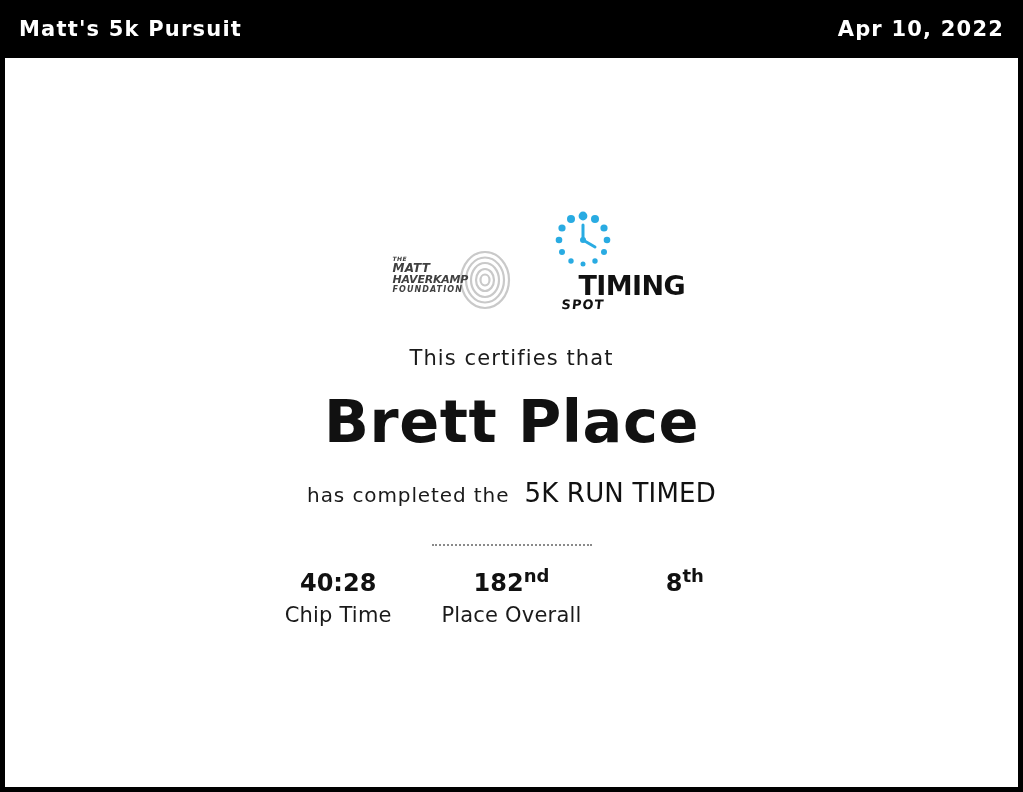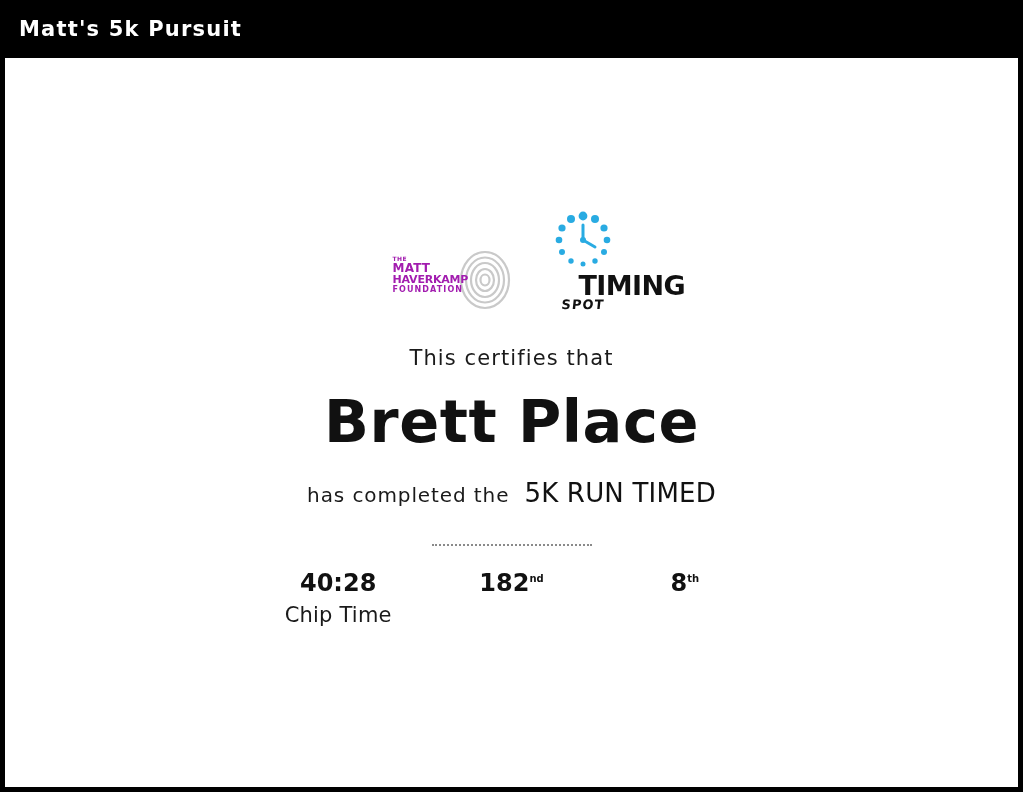--- a/index.html
+++ b/index.html
@@ -219,6 +219,7 @@
 
   <div class="header">
     <div class="header-title">Matt's 5k Pursuit</div>
+    <div class="header-date">Apr 10, 2022</div>
   </div>
 
   <div class="certificate">

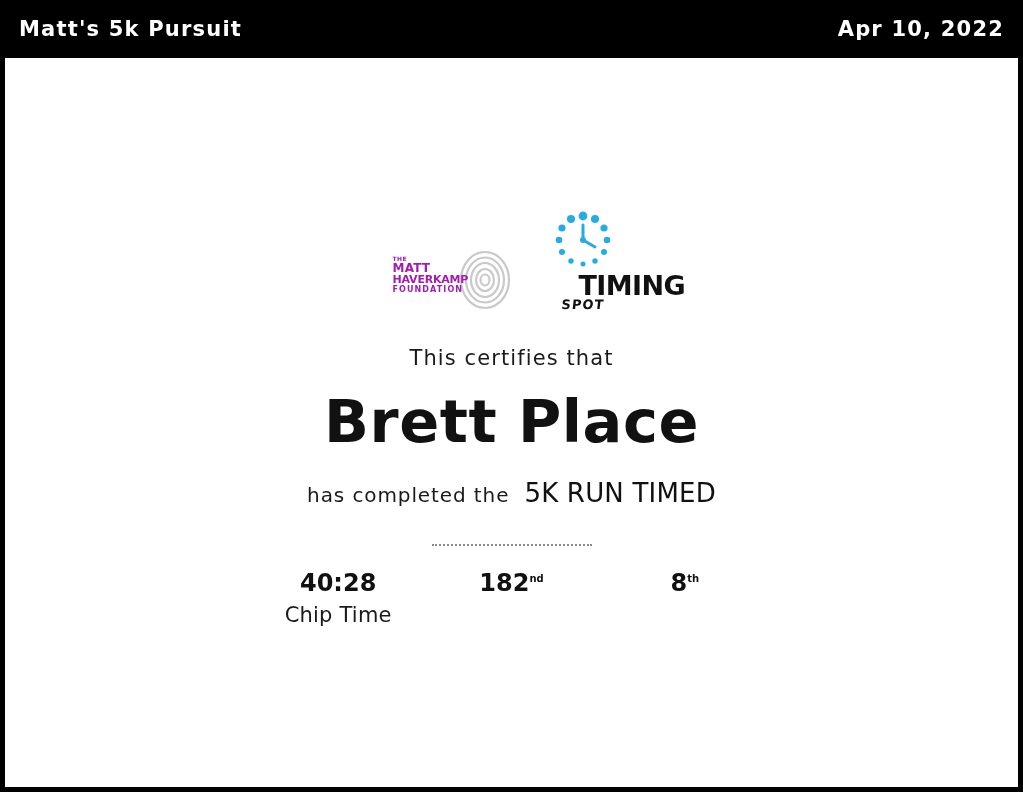--- a/index.html
+++ b/index.html
@@ -87,9 +87,10 @@
     left: 0;
     top: 6px;
     width: 92px;
-    color: #a21caf;
+    color: #404040;
     font-family: "DejaVu Sans", sans-serif;
     line-height: 1.02;
+    font-style: italic;
   }
   .mhf-the {
     font-size: 6px;

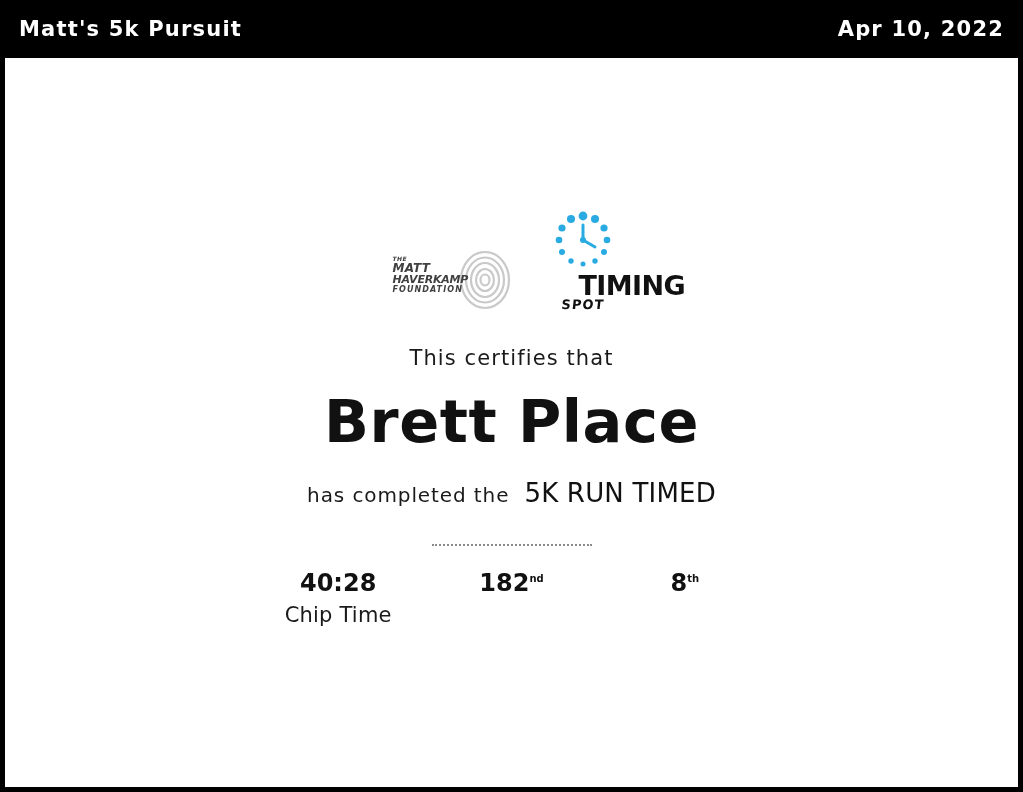--- a/index.html
+++ b/index.html
@@ -201,7 +201,7 @@
     line-height: 1.15;
   }
   .stat-value sup {
-    font-size: 10px;
+    font-size: 18px;
     font-weight: bold;
     vertical-align: super;
     line-height: 0;

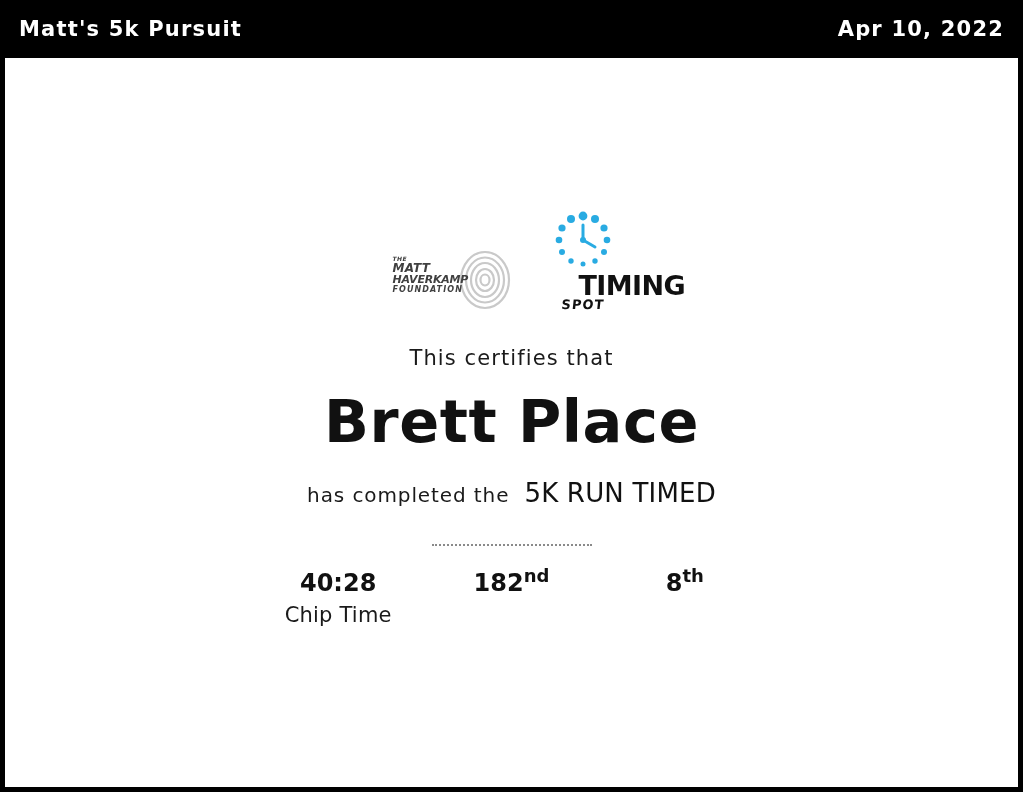--- a/index.html
+++ b/index.html
@@ -297,6 +297,7 @@
         <div class="stat-value">
           <span>182</span><sup>nd</sup>
         </div>
+        <div class="stat-label">Place Overall</div>
       </div>
 
       <div class="stat">

